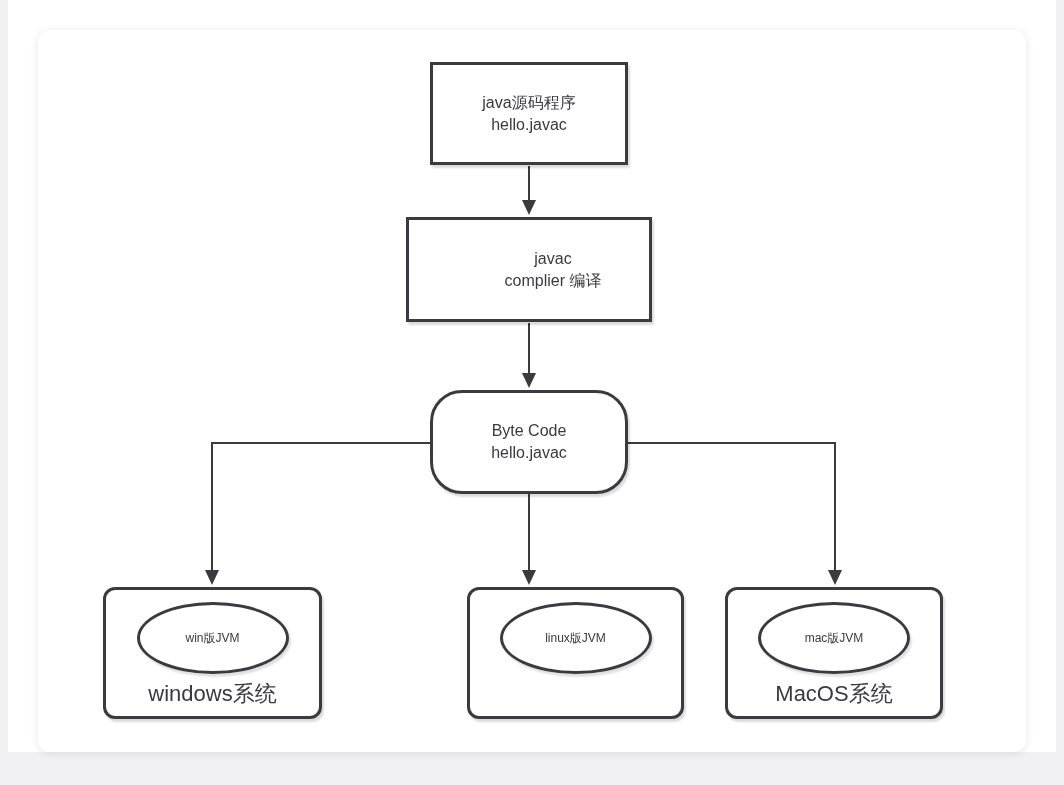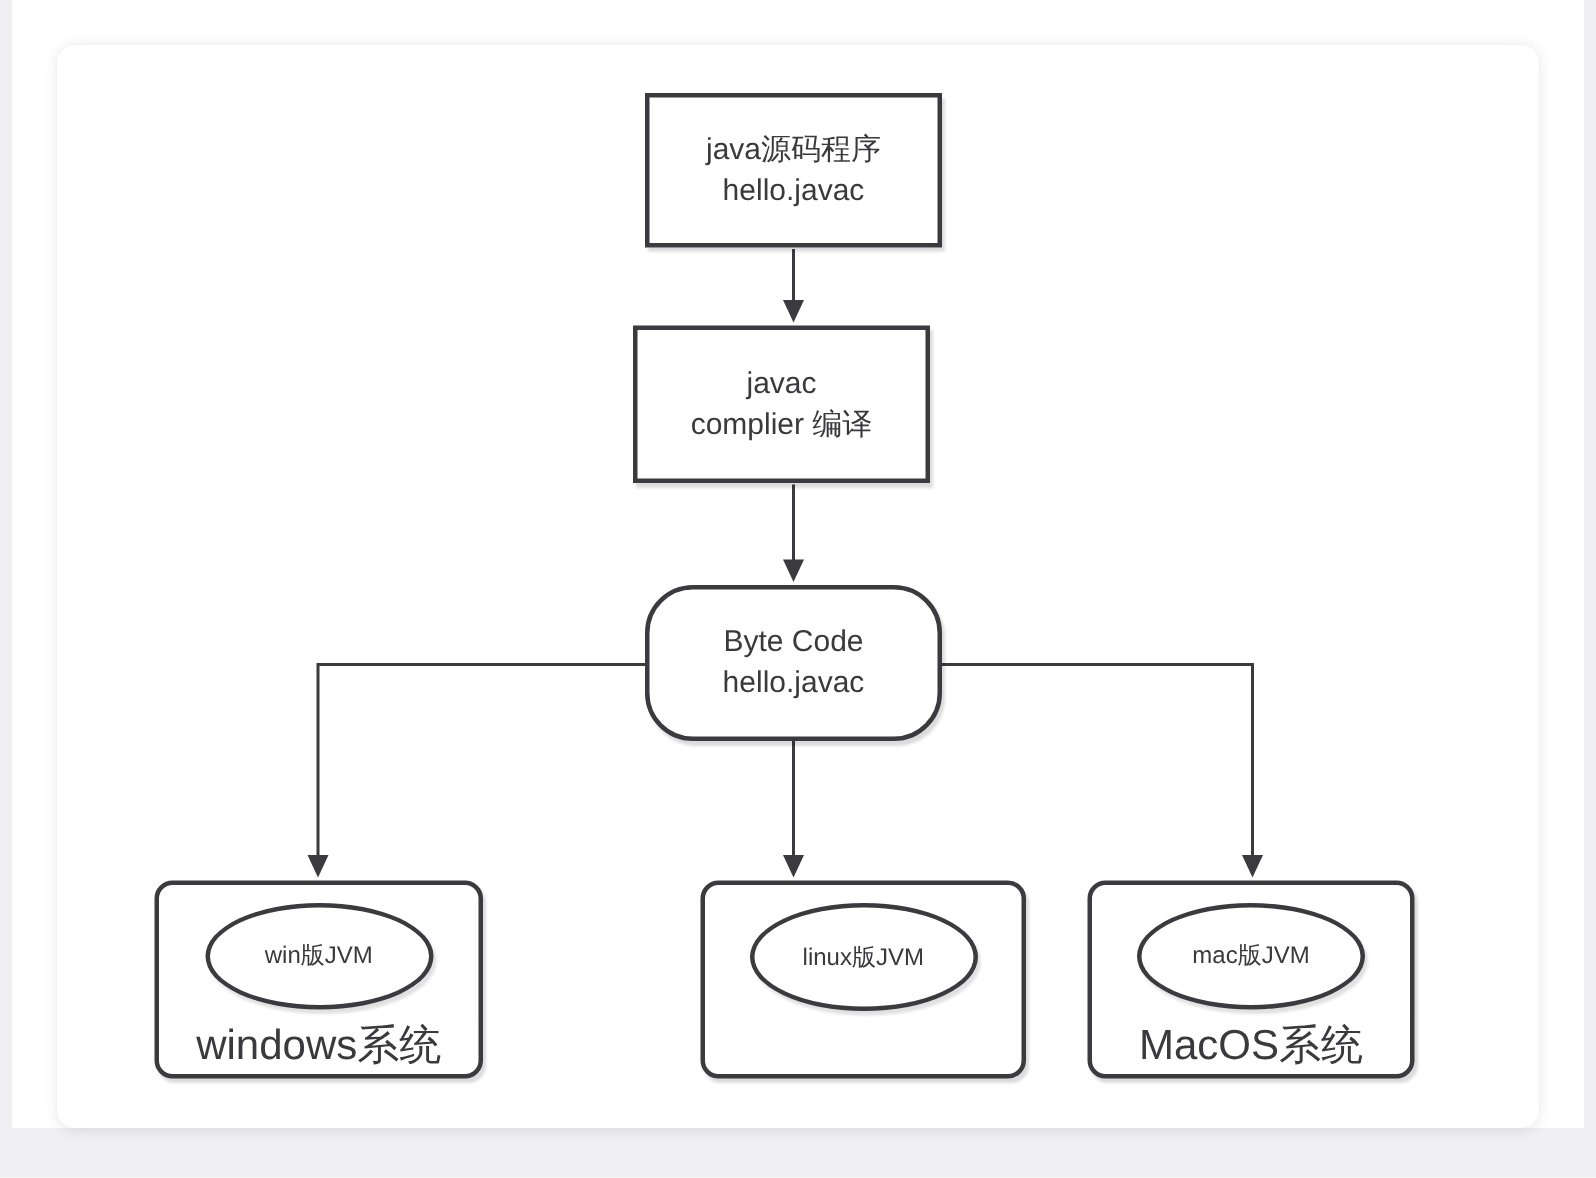--- a/index.html
+++ b/index.html
@@ -37,7 +37,7 @@
     border:3px solid var(--stroke);
     box-shadow:2px 3px 2px rgba(0,0,0,0.14);
     display:flex;flex-direction:column;align-items:center;justify-content:center;
-    font-size:20px;line-height:1.35;text-align:center;
+    font-size:16px;line-height:1.35;text-align:center;
   }
   .fbox-source{left:430px;top:62px;height:97px;}
   .fbox-compiler{left:422px;top:217px;height:99px;}

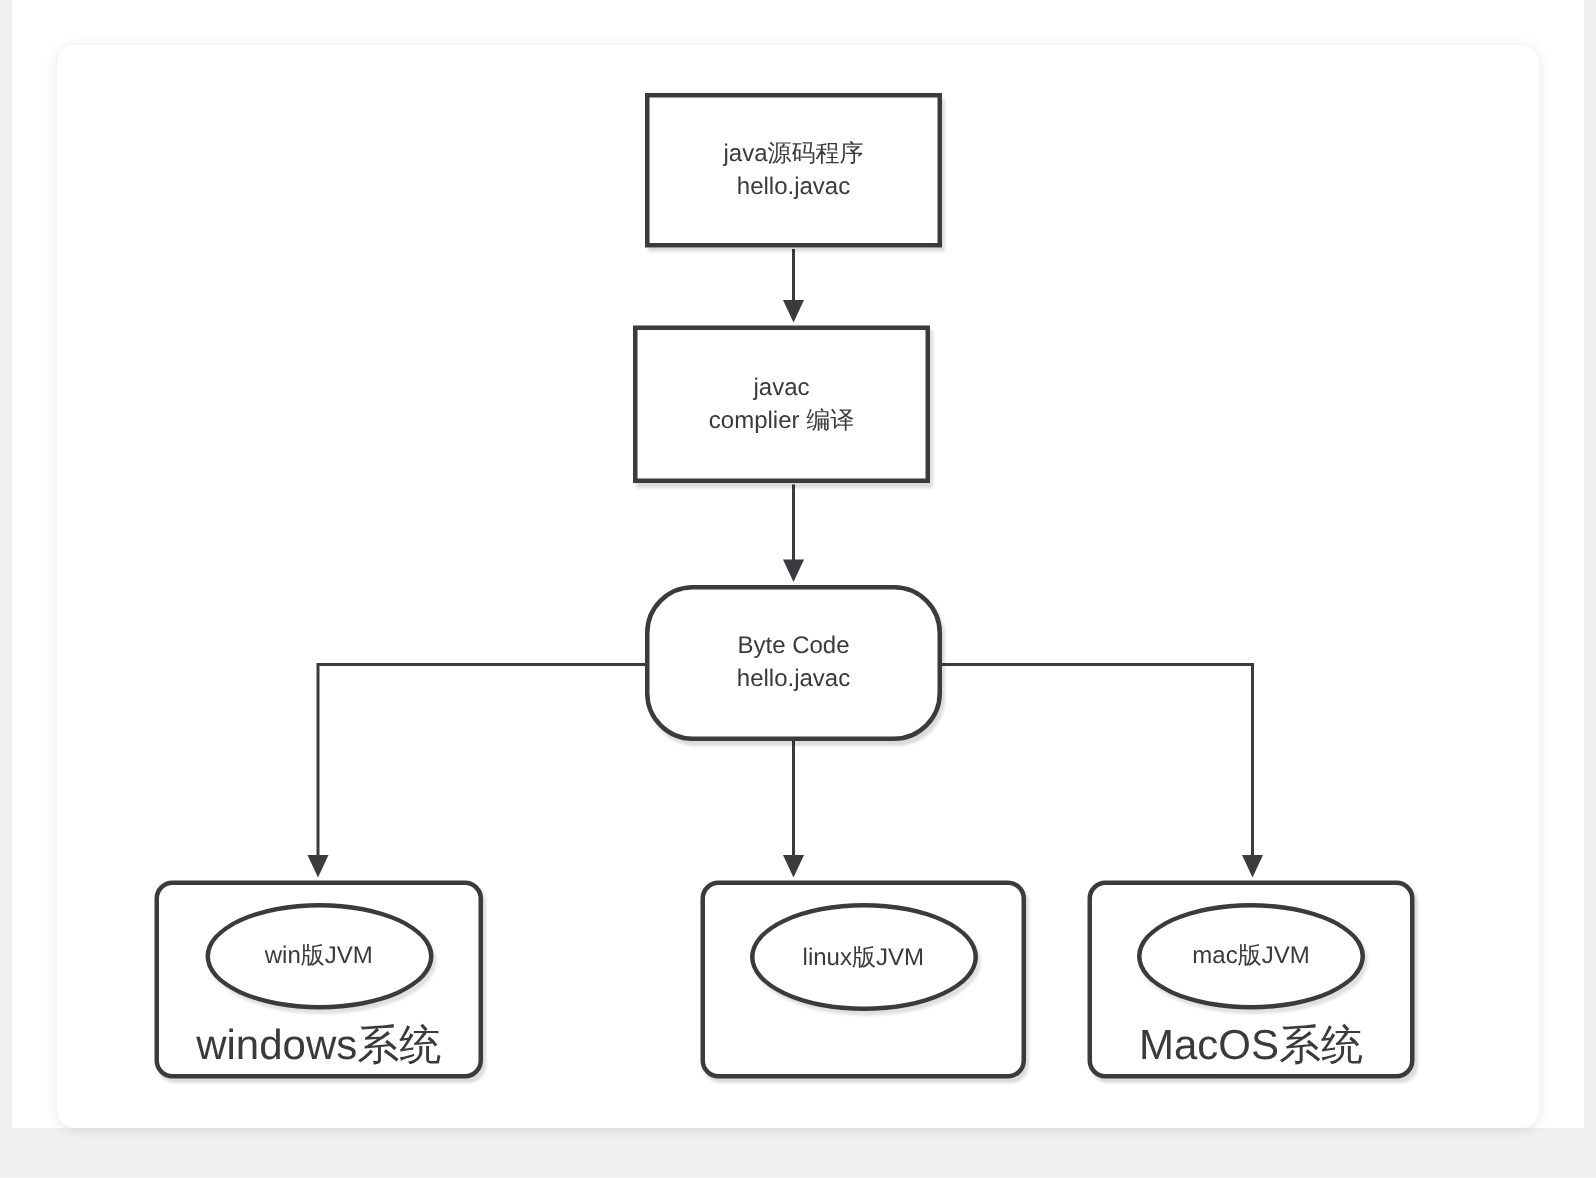--- a/index.html
+++ b/index.html
@@ -40,7 +40,7 @@
     font-size:16px;line-height:1.35;text-align:center;
   }
   .fbox-source{left:430px;top:62px;height:97px;}
-  .fbox-compiler{left:422px;top:217px;height:99px;}
+  .fbox-compiler{left:406px;top:217px;height:99px;padding-left:48px;}
   .fbox-bytecode{left:430px;top:390px;height:98px;border-radius:32px;}
   .osbox{
     position:absolute;top:587px;height:126px;background:#fff;

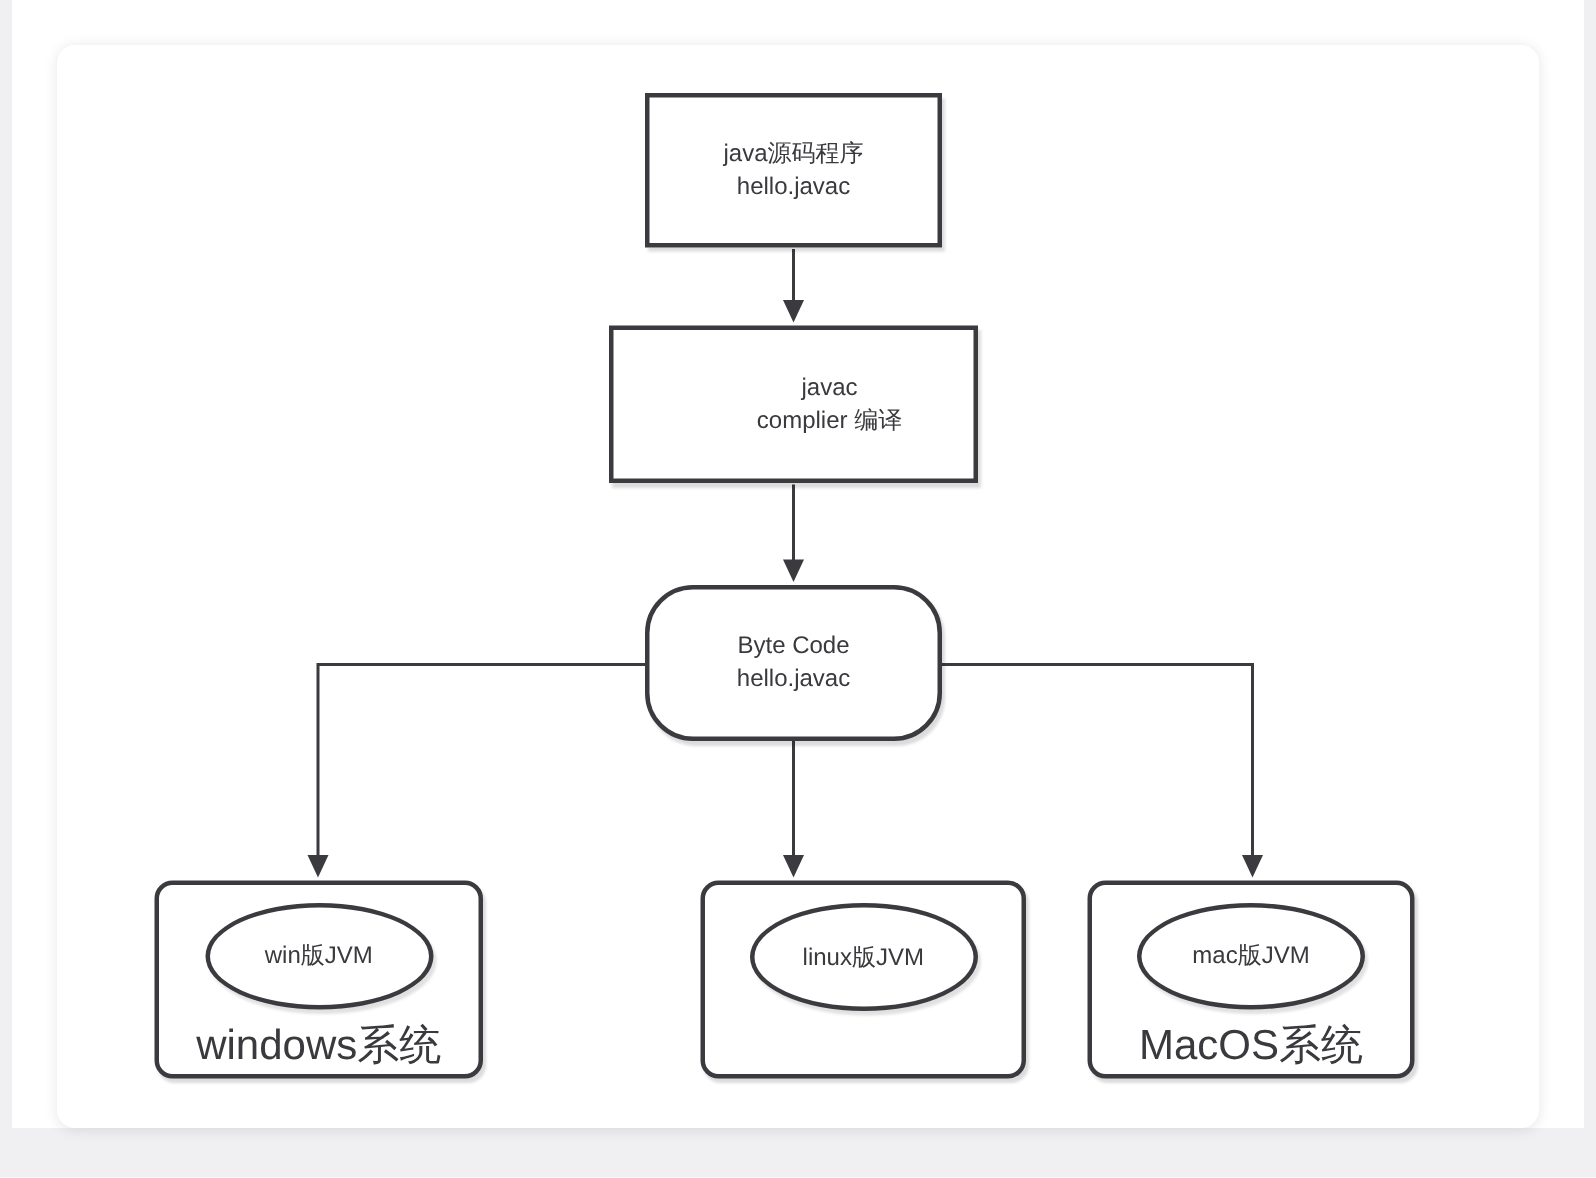--- a/index.html
+++ b/index.html
@@ -56,7 +56,7 @@
     border:3px solid var(--stroke);border-radius:50%;
     box-shadow:2px 3px 2px rgba(0,0,0,0.12);
     display:flex;align-items:center;justify-content:center;
-    font-size:16px;
+    font-size:12px;
   }
   .os-label{margin-top:5px;font-size:28px;}
 </style>

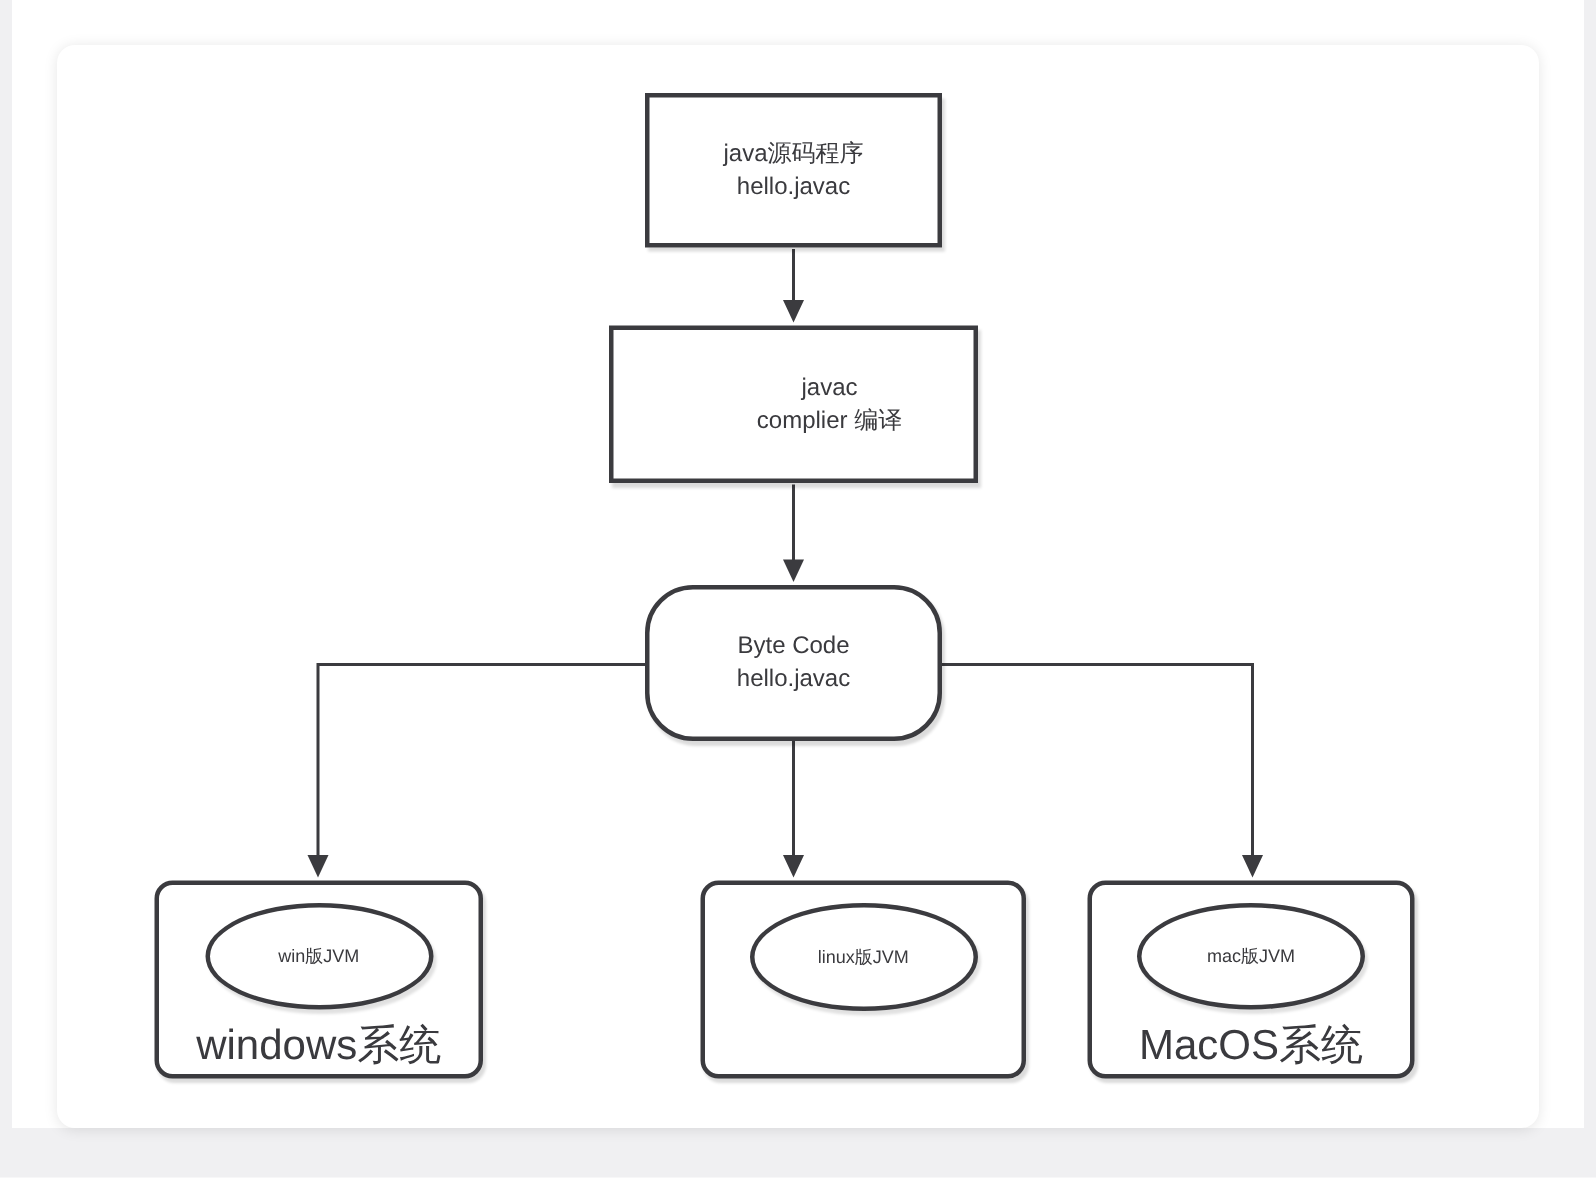--- a/index.html
+++ b/index.html
@@ -58,7 +58,7 @@
     display:flex;align-items:center;justify-content:center;
     font-size:12px;
   }
-  .os-label{margin-top:5px;font-size:28px;}
+  .os-label{margin-top:5px;font-size:22px;}
 </style>
 </head>
 <body>

